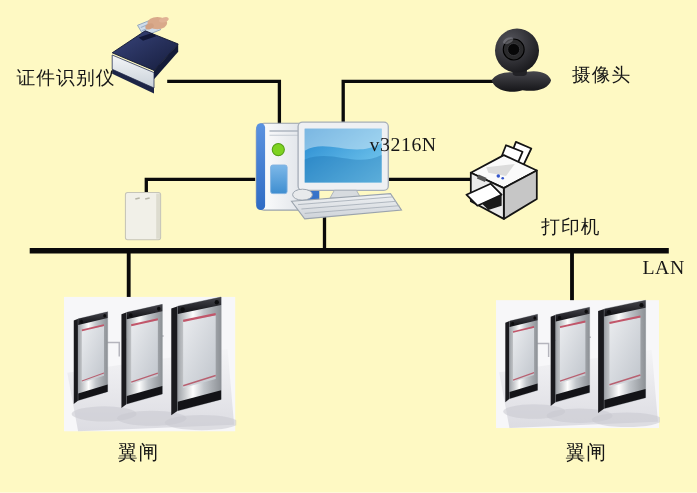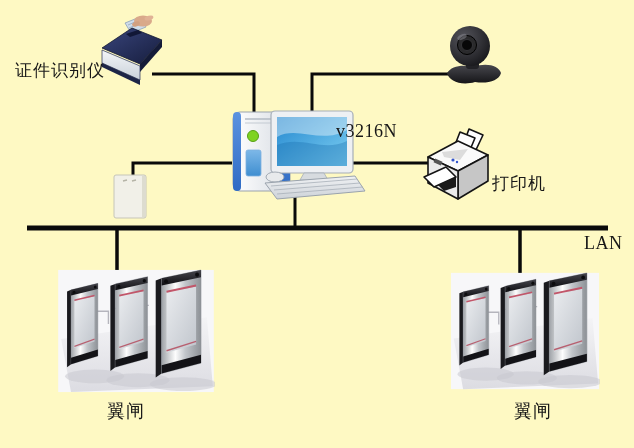--- a/index.html
+++ b/index.html
@@ -186,6 +186,7 @@
   </svg>
 
   <div class="lbl" style="left:15px;top:59px">证件识别仪</div>
+  <div class="lbl" style="left:520px;top:57px">摄像头</div>
   <div class="lbl lbl-lat" style="left:336px;top:121px">v3216N</div>
   <div class="lbl" style="left:492px;top:172px">打印机</div>
   <div class="lbl lbl-lat" style="left:584px;top:233px">LAN</div>

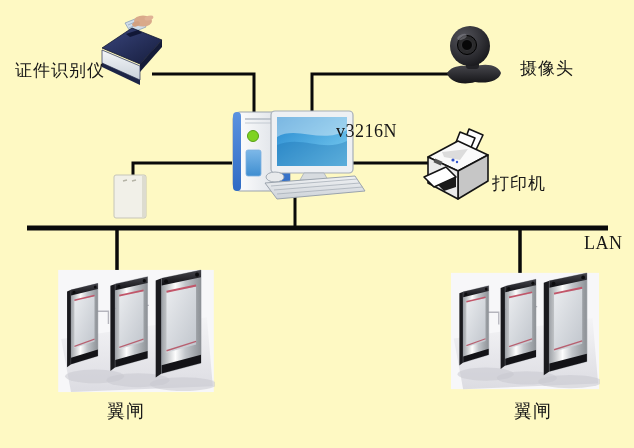--- a/index.html
+++ b/index.html
@@ -188,7 +188,7 @@
   <div class="lbl" style="left:15px;top:59px">证件识别仪</div>
   <div class="lbl" style="left:520px;top:57px">摄像头</div>
   <div class="lbl lbl-lat" style="left:336px;top:121px">v3216N</div>
-  <div class="lbl" style="left:492px;top:172px">打印机</div>
+  <div class="lbl" style="left:492px;top:195px">打印机</div>
   <div class="lbl lbl-lat" style="left:584px;top:233px">LAN</div>
   <div class="lbl" style="left:107px;top:399px;font-size:18px">翼闸</div>
   <div class="lbl" style="left:514px;top:399px;font-size:18px">翼闸</div>

